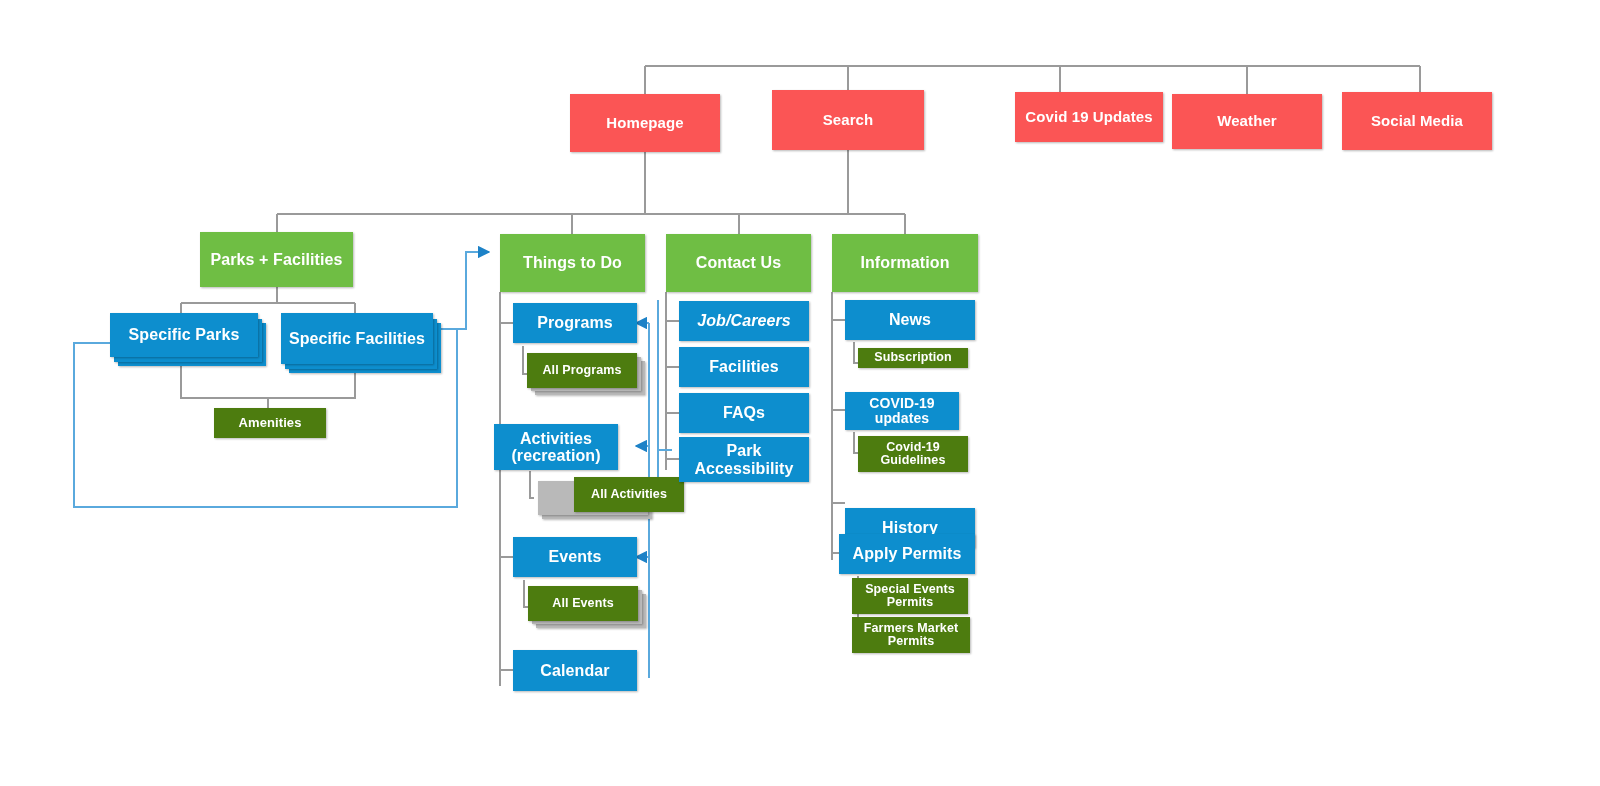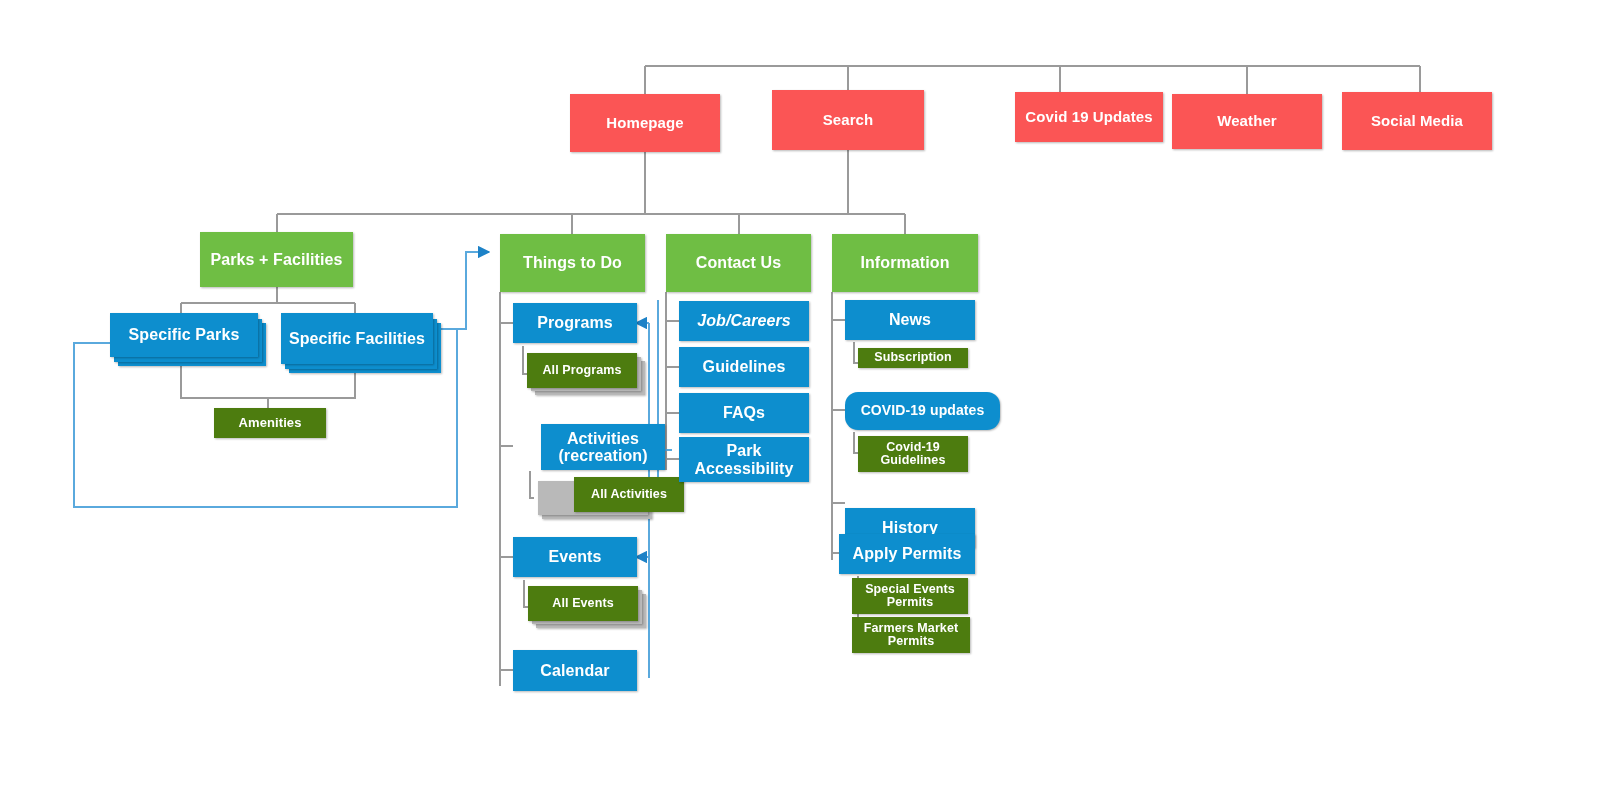--- a/index.html
+++ b/index.html
@@ -221,7 +221,7 @@
     <span>Job/Careers</span>
   </div>
   <div class="node blue sh" style="left:679px; top:347px; width:130px; height:40px;">
-    <span>Guidelines</span>
+    <span>Facilities</span>
   </div>
   <div class="node blue sh" style="left:679px; top:393px; width:130px; height:40px;">
     <span>FAQs</span>

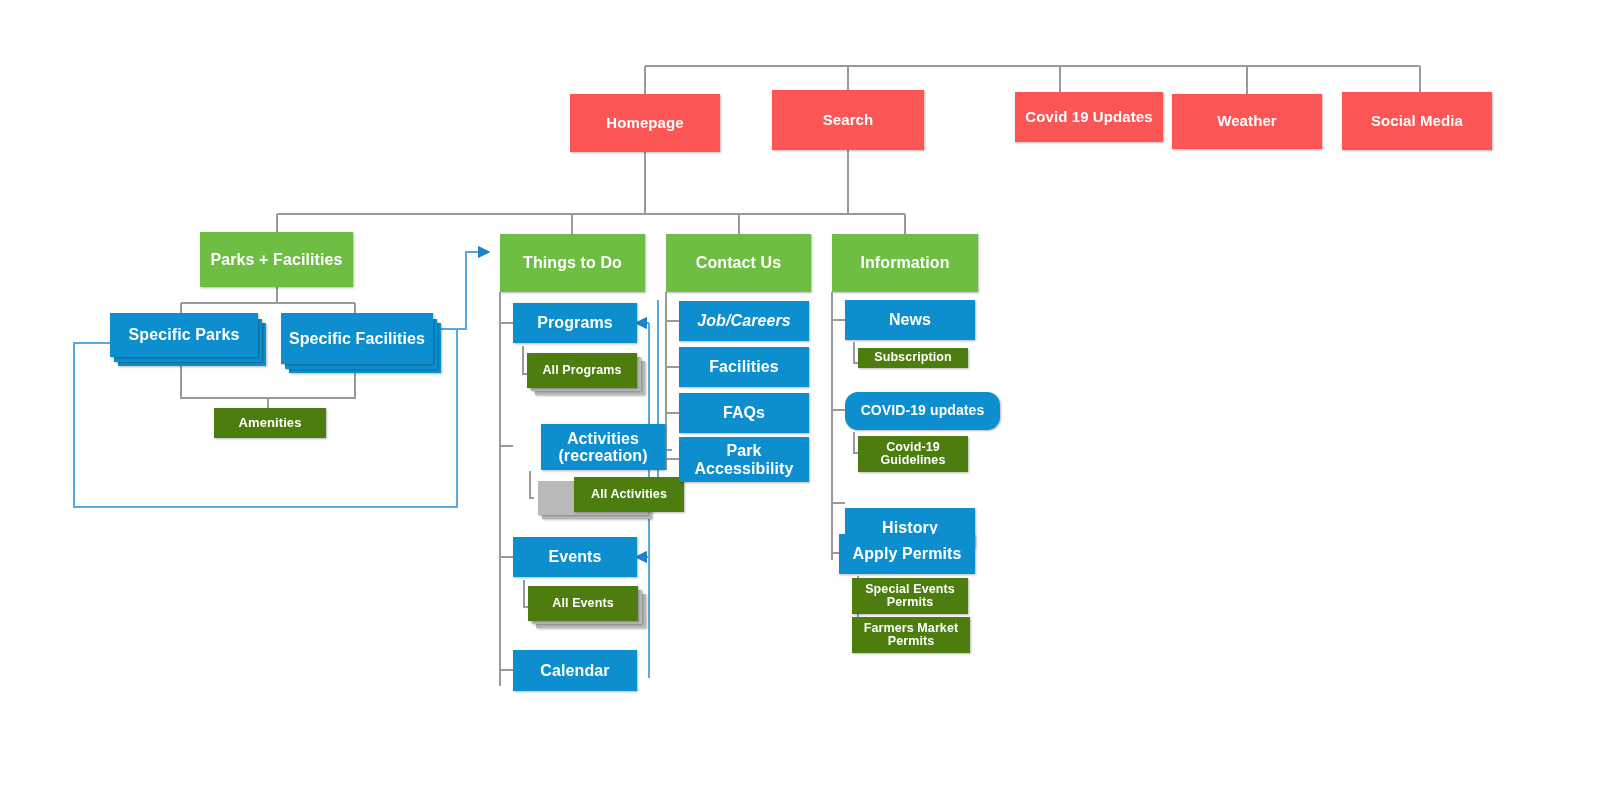--- a/index.html
+++ b/index.html
@@ -237,7 +237,7 @@
     <span>Subscription</span>
   </div>
 
-  <div class="node blue sh" style="left:845px; top:392px; width:155px; height:38px;border-radius:13px;">
+  <div class="node blue sh" style="left:845px; top:392px; width:114px; height:38px;">
     <span class="covidlbl" style="font-size:14px;">COVID-19 updates</span>
   </div>
   <div class="node gray small sh" style="left:858px; top:436px; width:110px; height:36px;">

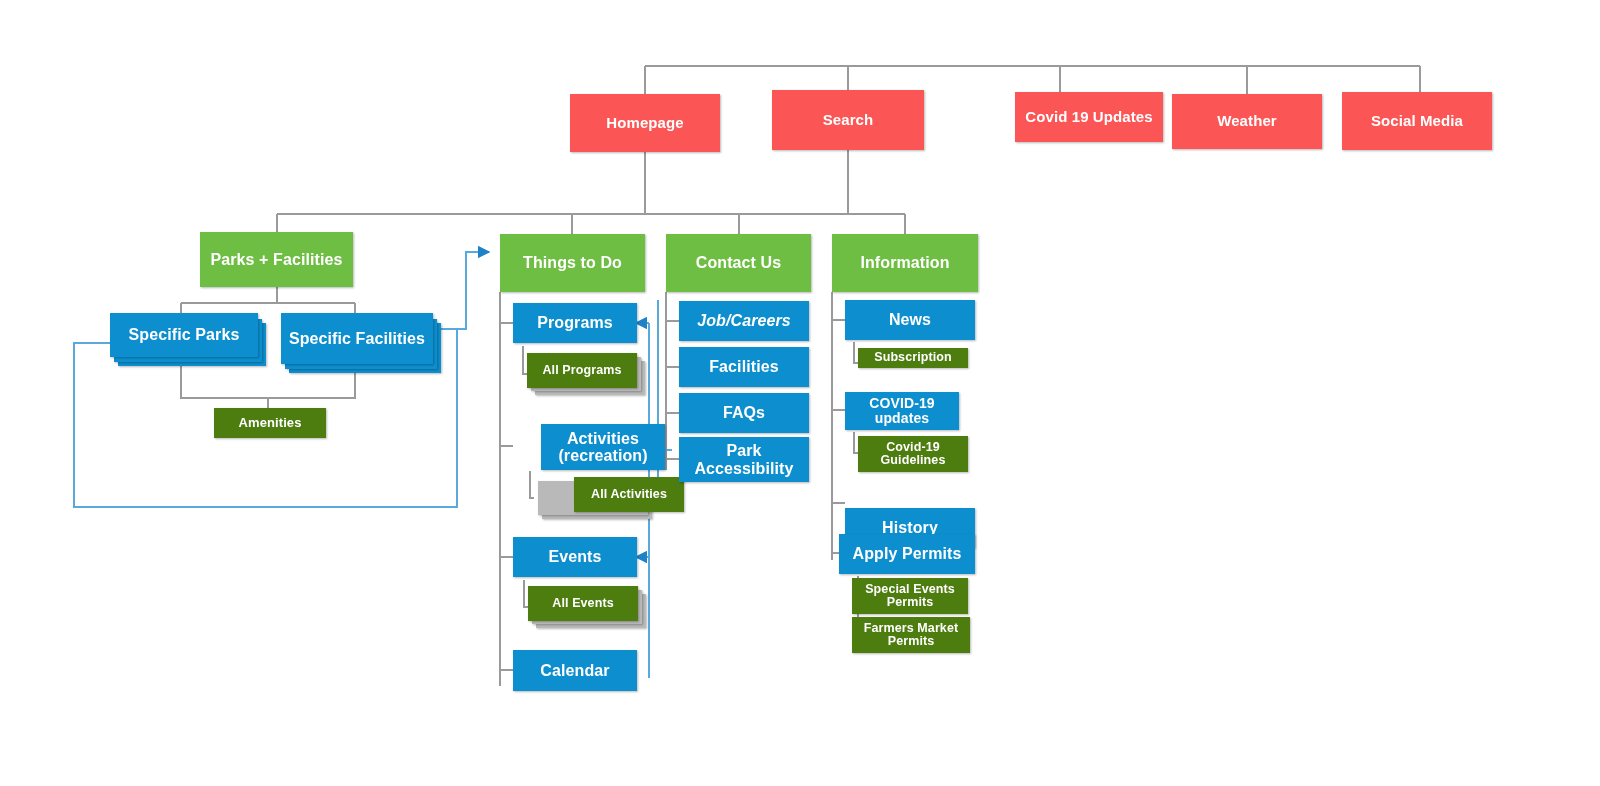--- a/index.html
+++ b/index.html
@@ -195,7 +195,7 @@
     <span>All Programs</span>
   </div>
 
-  <div class="node blue sh" style="left:541px; top:424px; width:124px; height:46px;">
+  <div class="node blue sh" style="left:494px; top:424px; width:124px; height:46px;">
     <span>Activities (recreation)</span>
   </div>
   <div class="stack-layer sh" style="left:542px; top:485px; width:110px; height:34px; background:#b9b9b9;"></div>

